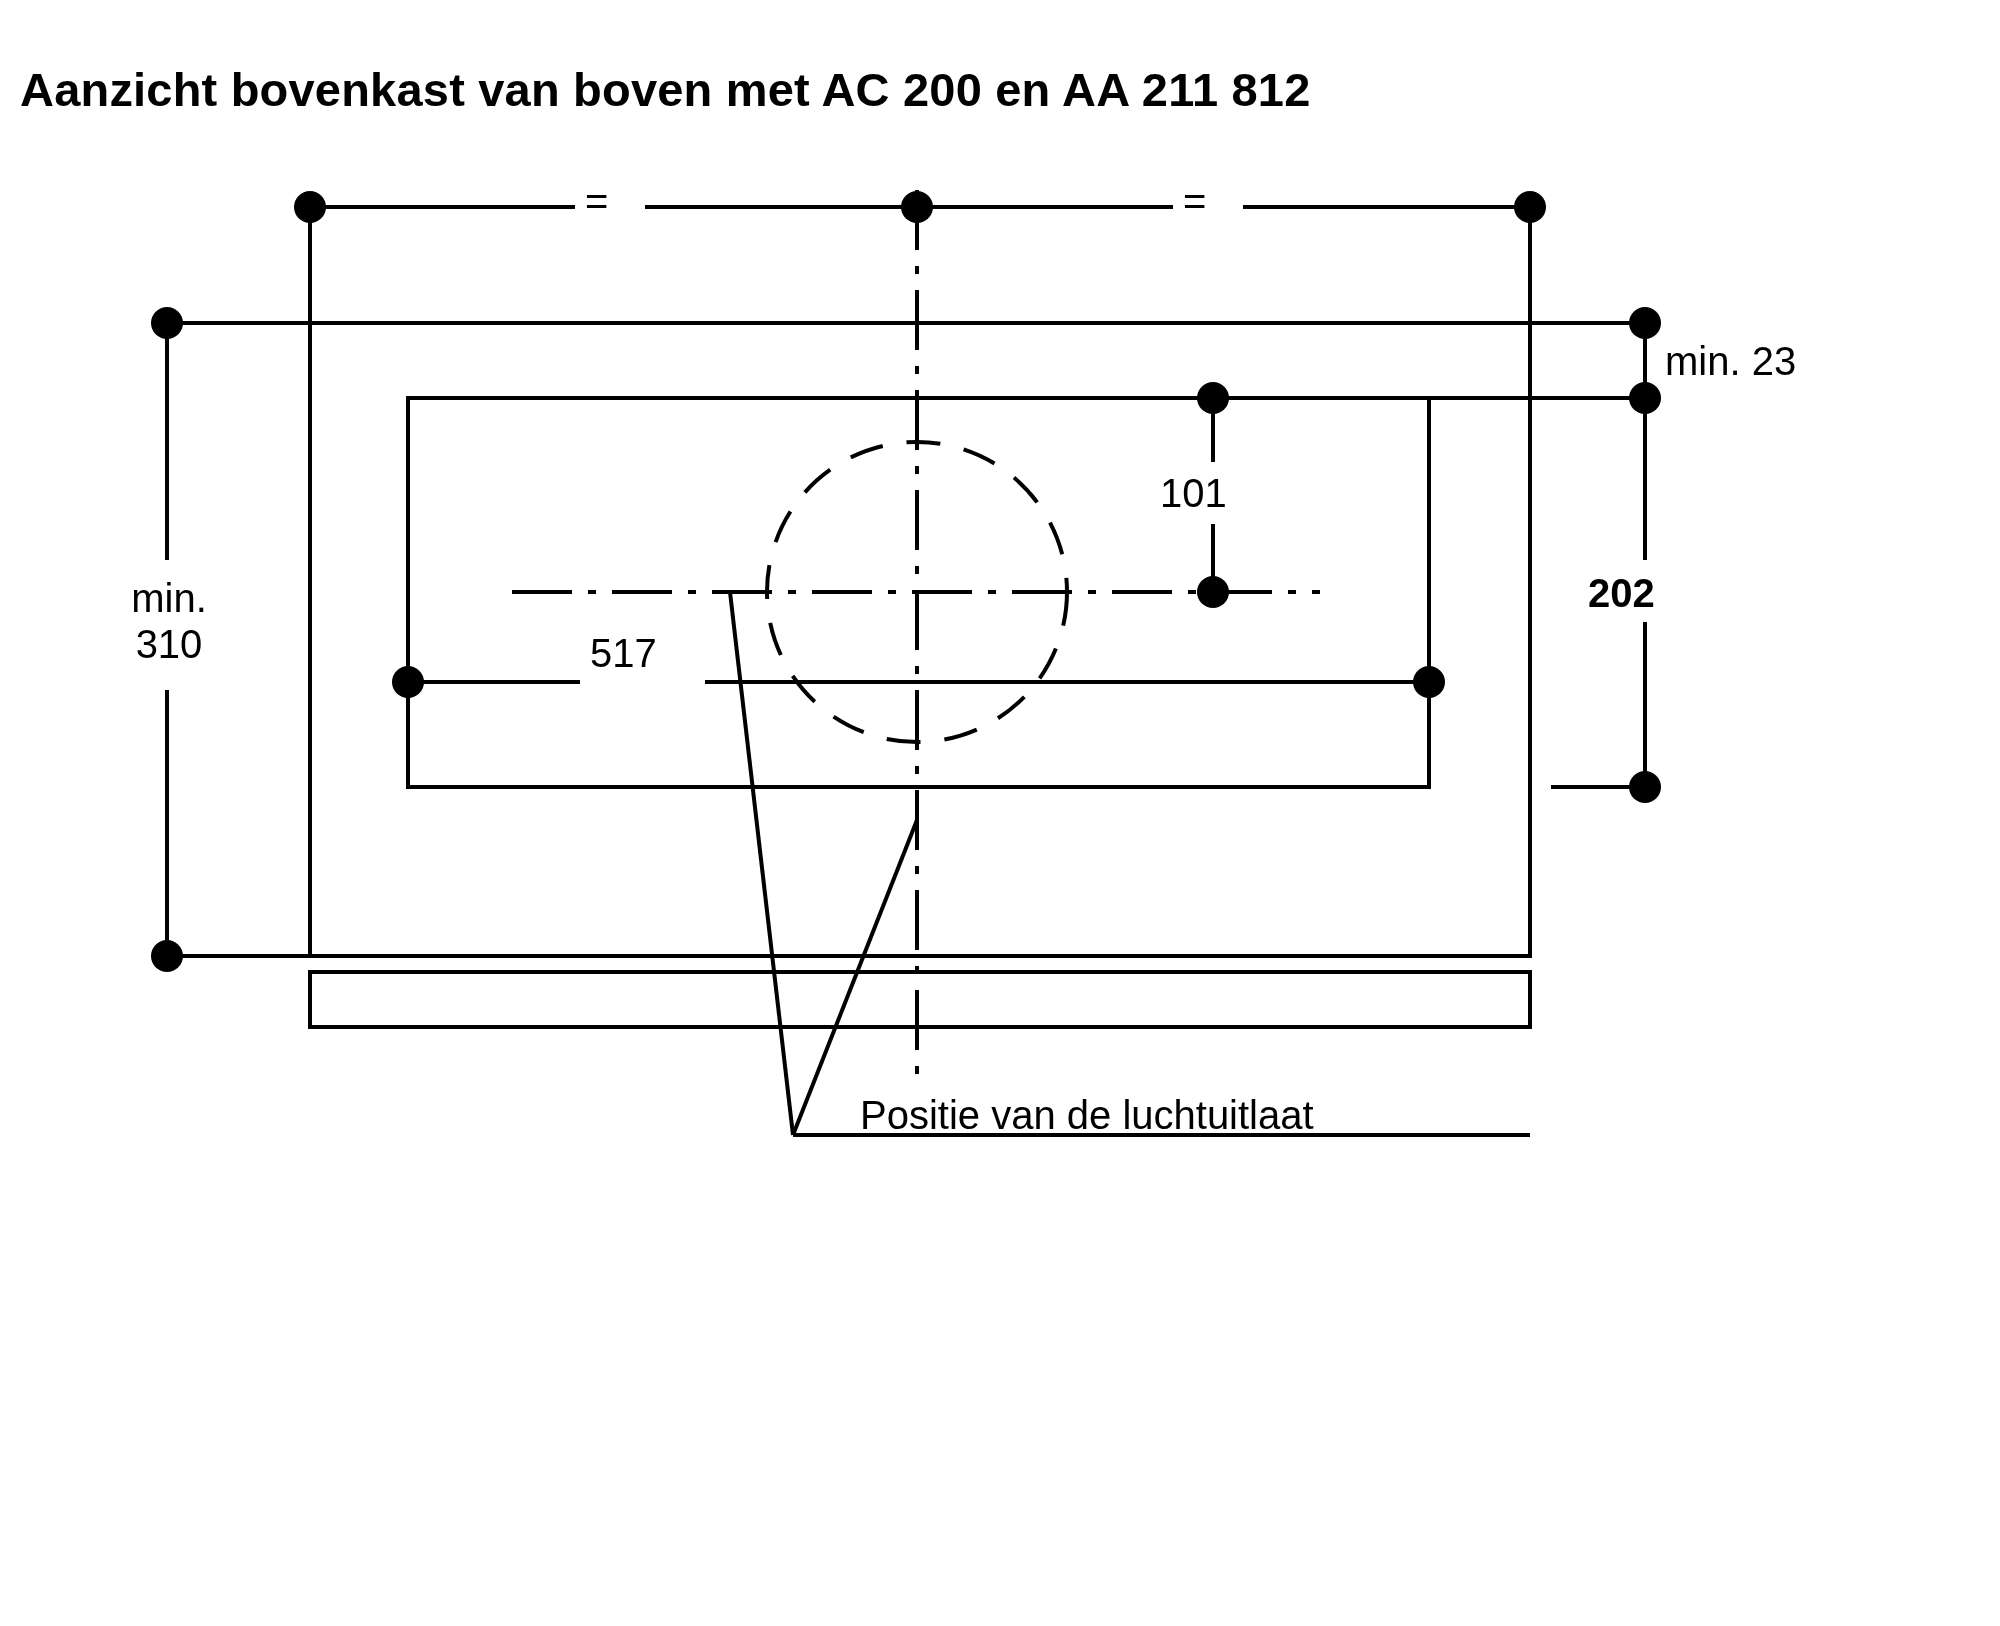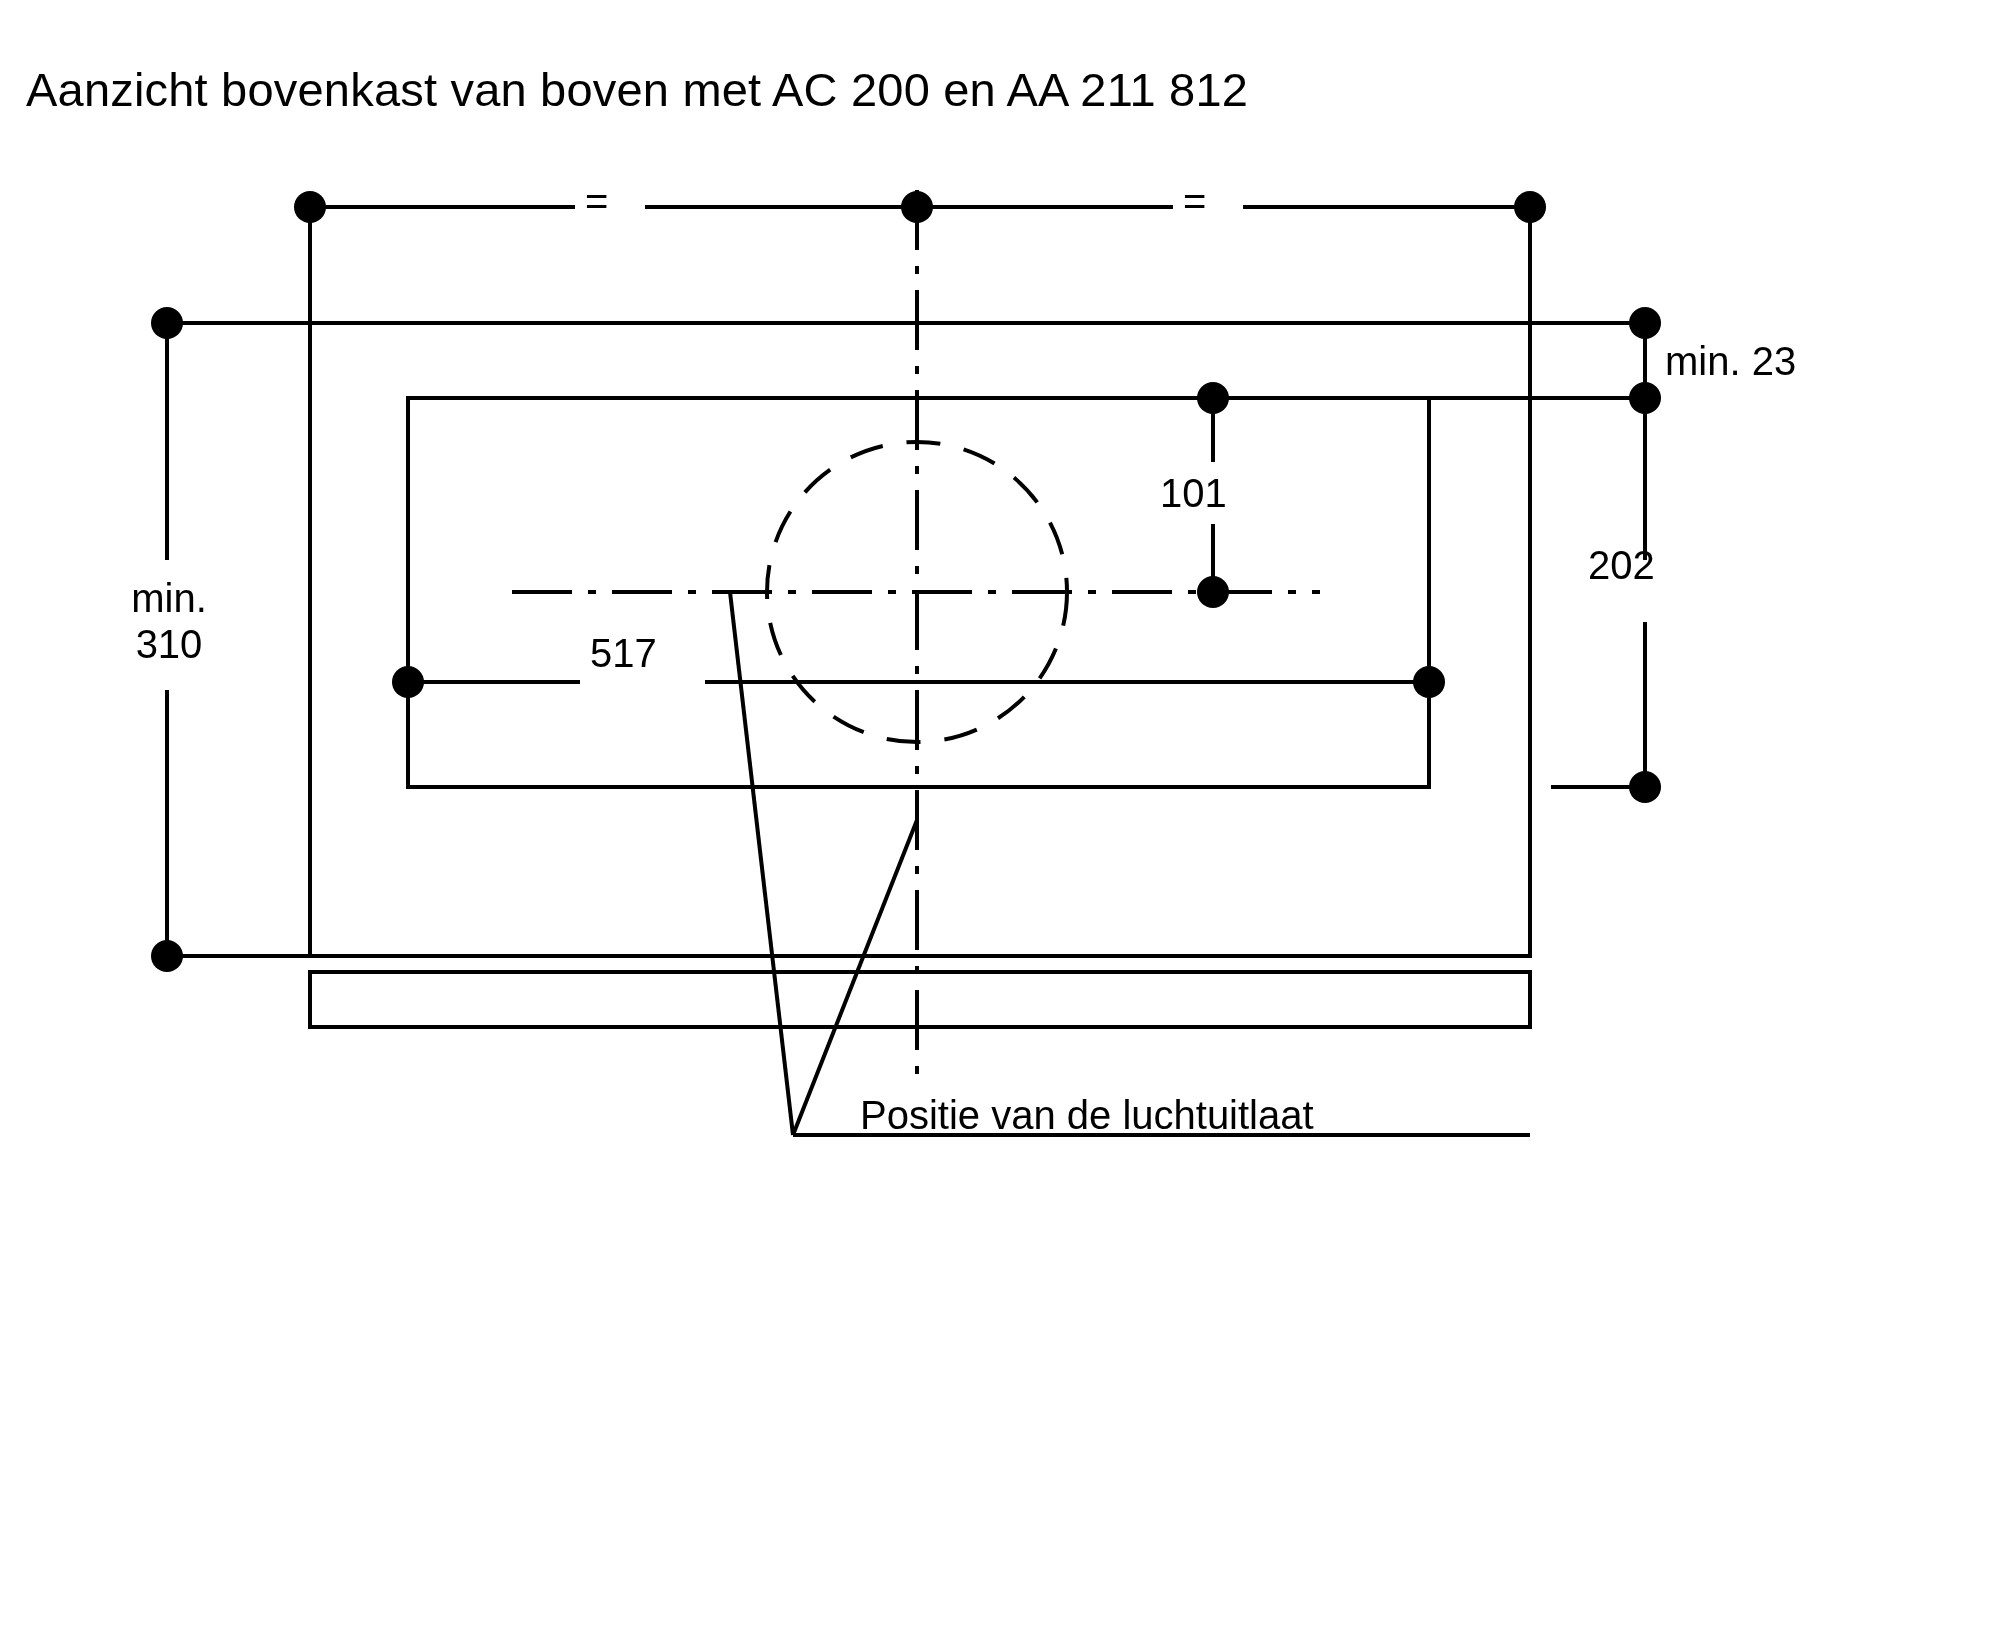--- a/index.html
+++ b/index.html
@@ -20,10 +20,10 @@
   }
   #title {
     position: absolute;
-    left: 26px;
+    left: 20px;
     top: 62px;
     font-size: 47px;
-    font-weight: normal;
+    font-weight: bold;
     letter-spacing: 0.2px;
     white-space: nowrap;
   }

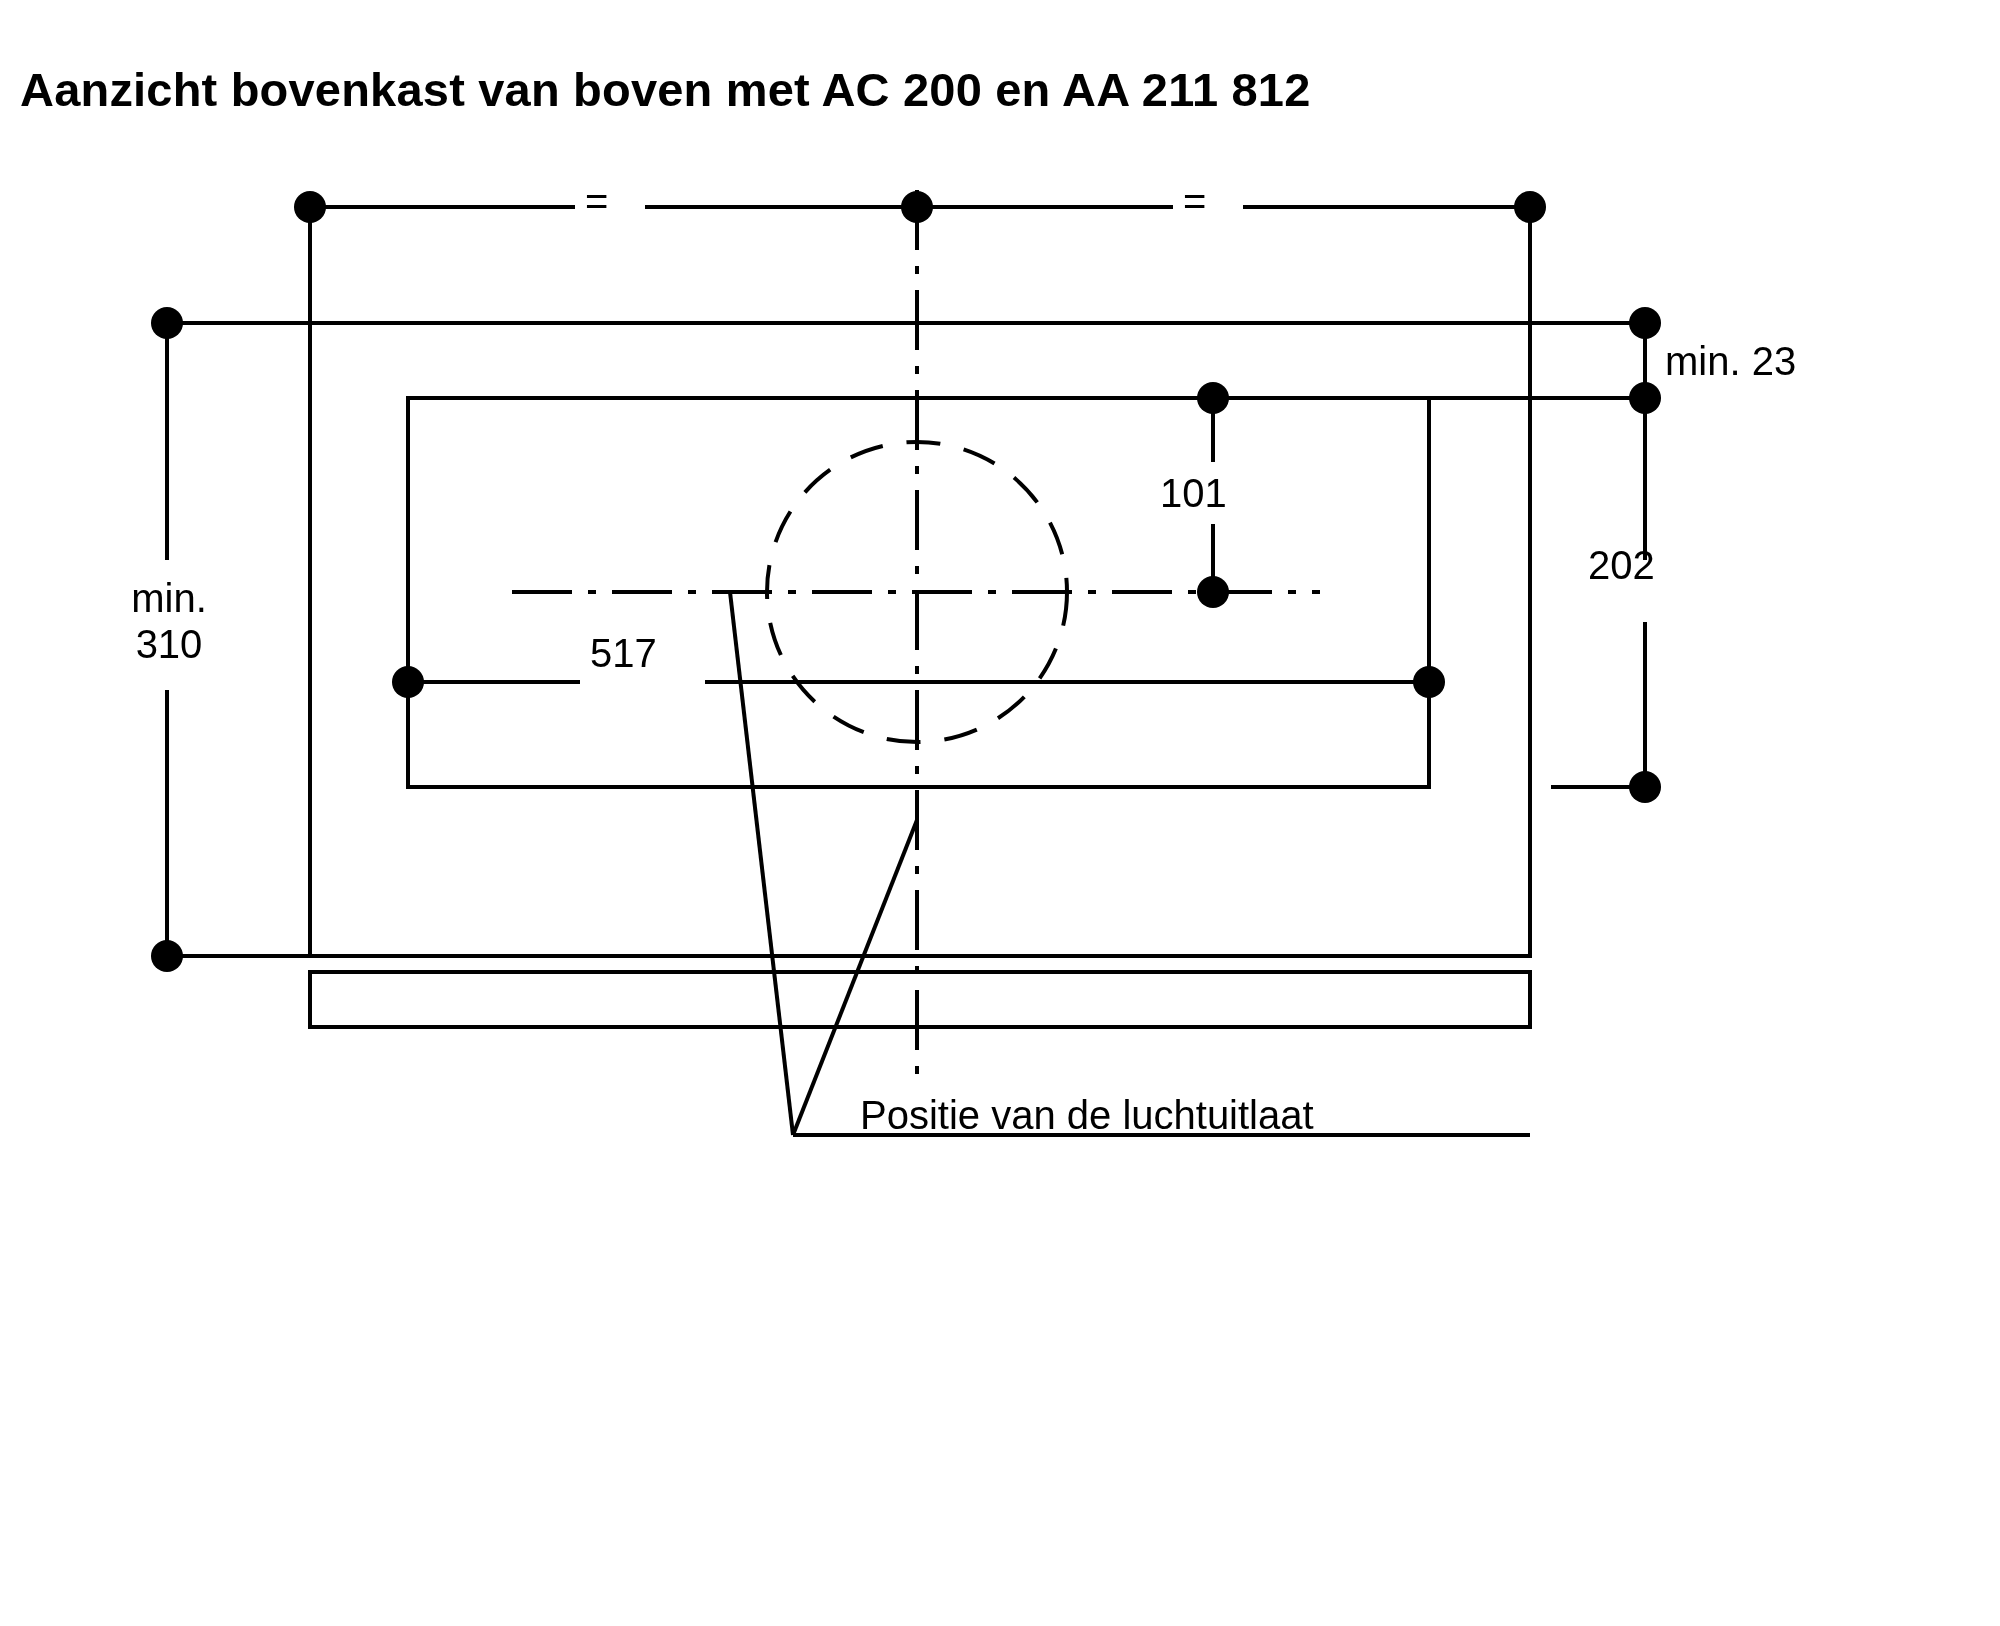--- a/index.html
+++ b/index.html
@@ -48,7 +48,7 @@
   #lbl-517 { left: 590px; top: 630px; }
   #lbl-101 { left: 1160px; top: 470px; }
   #lbl-min23 { left: 1665px; top: 338px; text-align: right; }
-  #lbl-202 { left: 1588px; top: 542px; }
+  #lbl-202 { left: 1588px; top: 570px; font-weight: bold; }
   #lbl-outlet { left: 860px; top: 1056px; margin-top: 36px; }
   #lbl-eq-left { left: 585px; top: 178px; }
   #lbl-eq-right { left: 1183px; top: 178px; }

